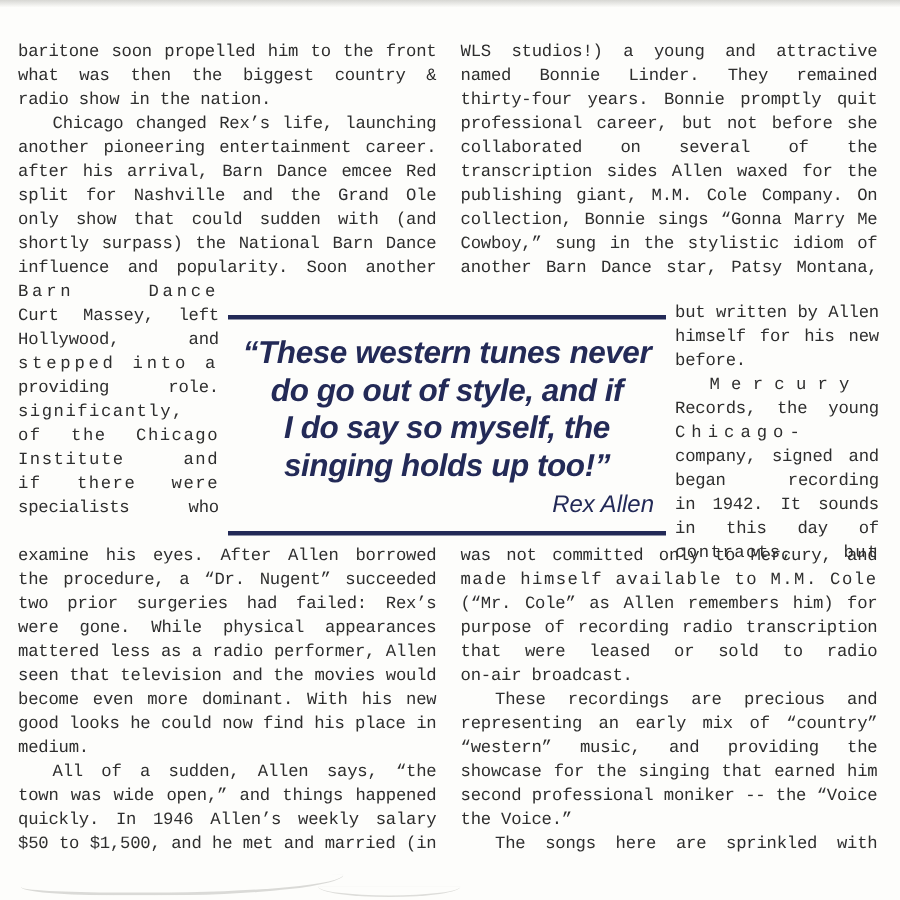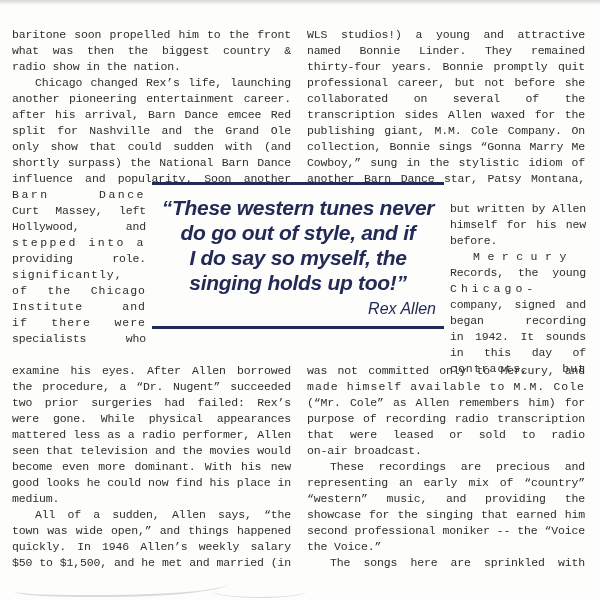--- a/index.html
+++ b/index.html
@@ -60,7 +60,7 @@
 
   
   .quote{
-    position:absolute;left:152px;top:182px;width:292px;
+    position:absolute;left:152px;top:210px;width:292px;
   }
   .qrule{height:3px;background:var(--accent);}
   .qlines{margin-top:10px;}

